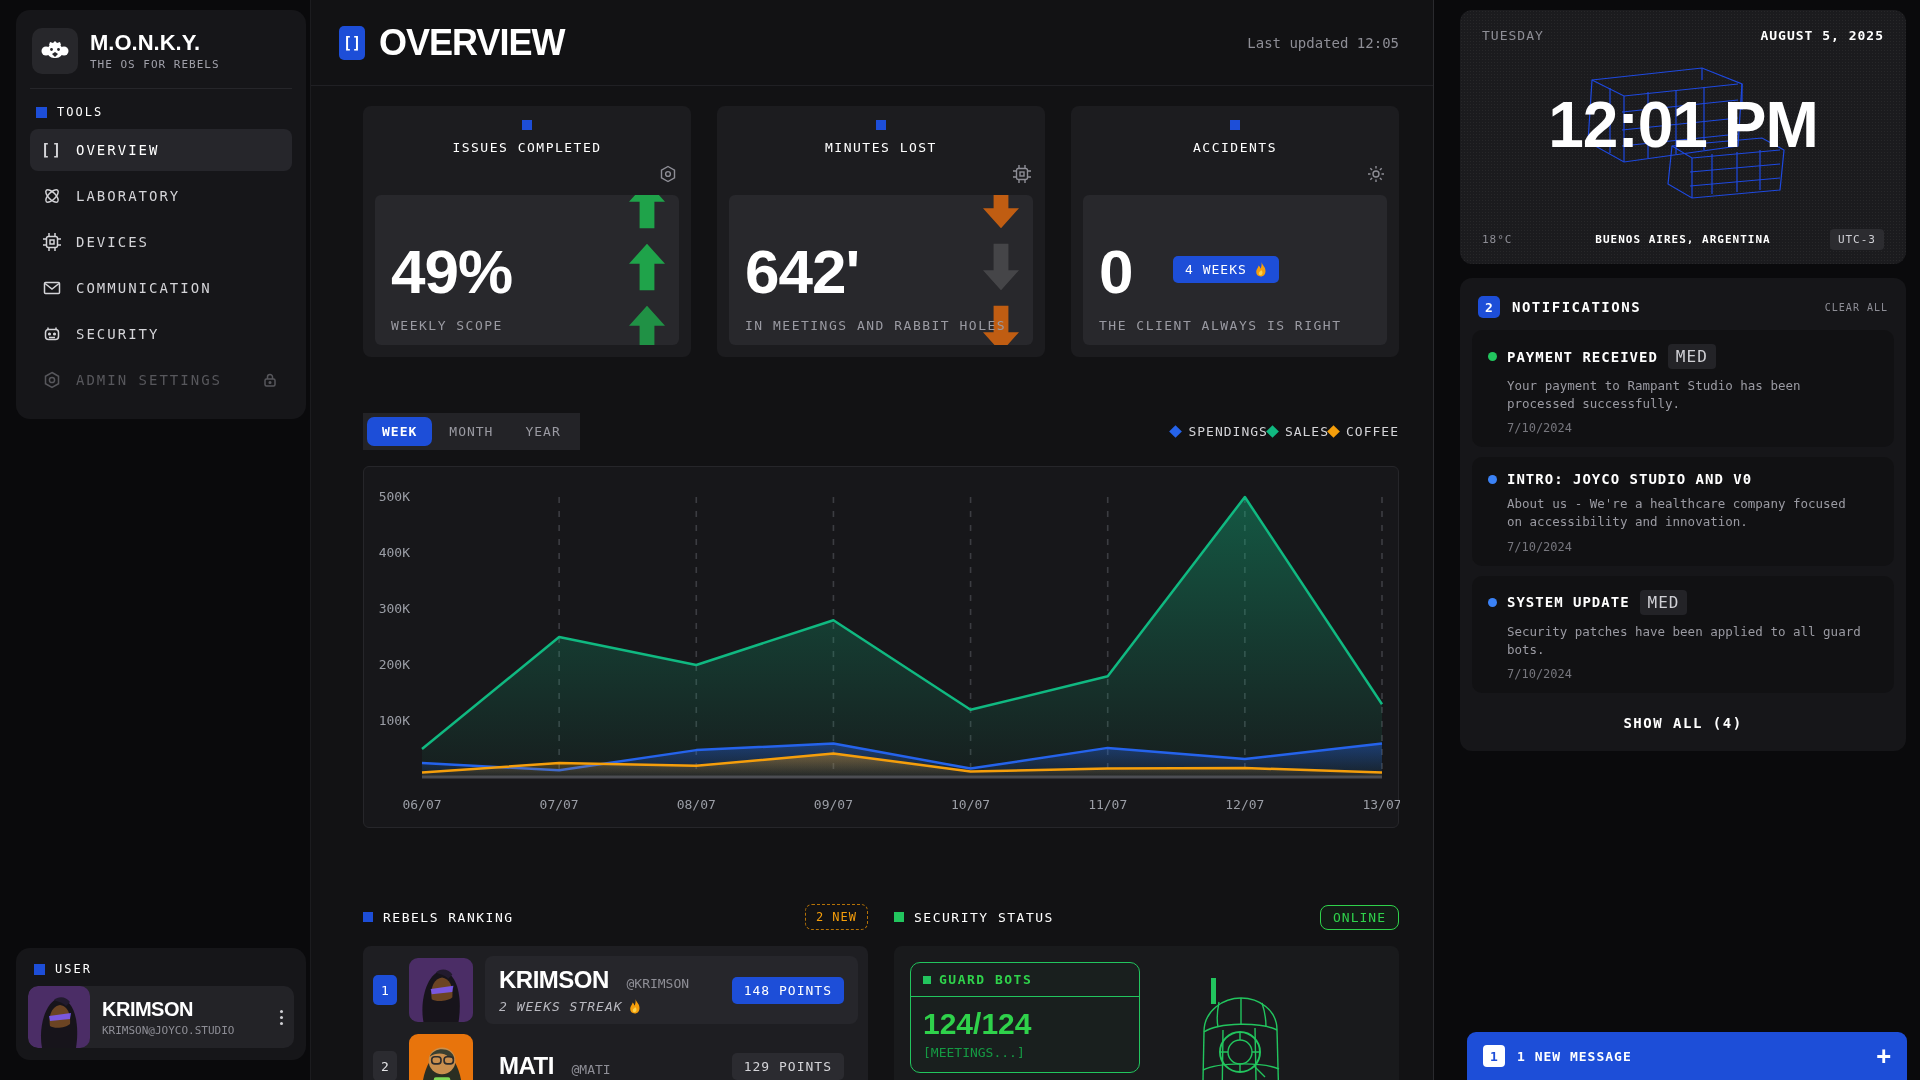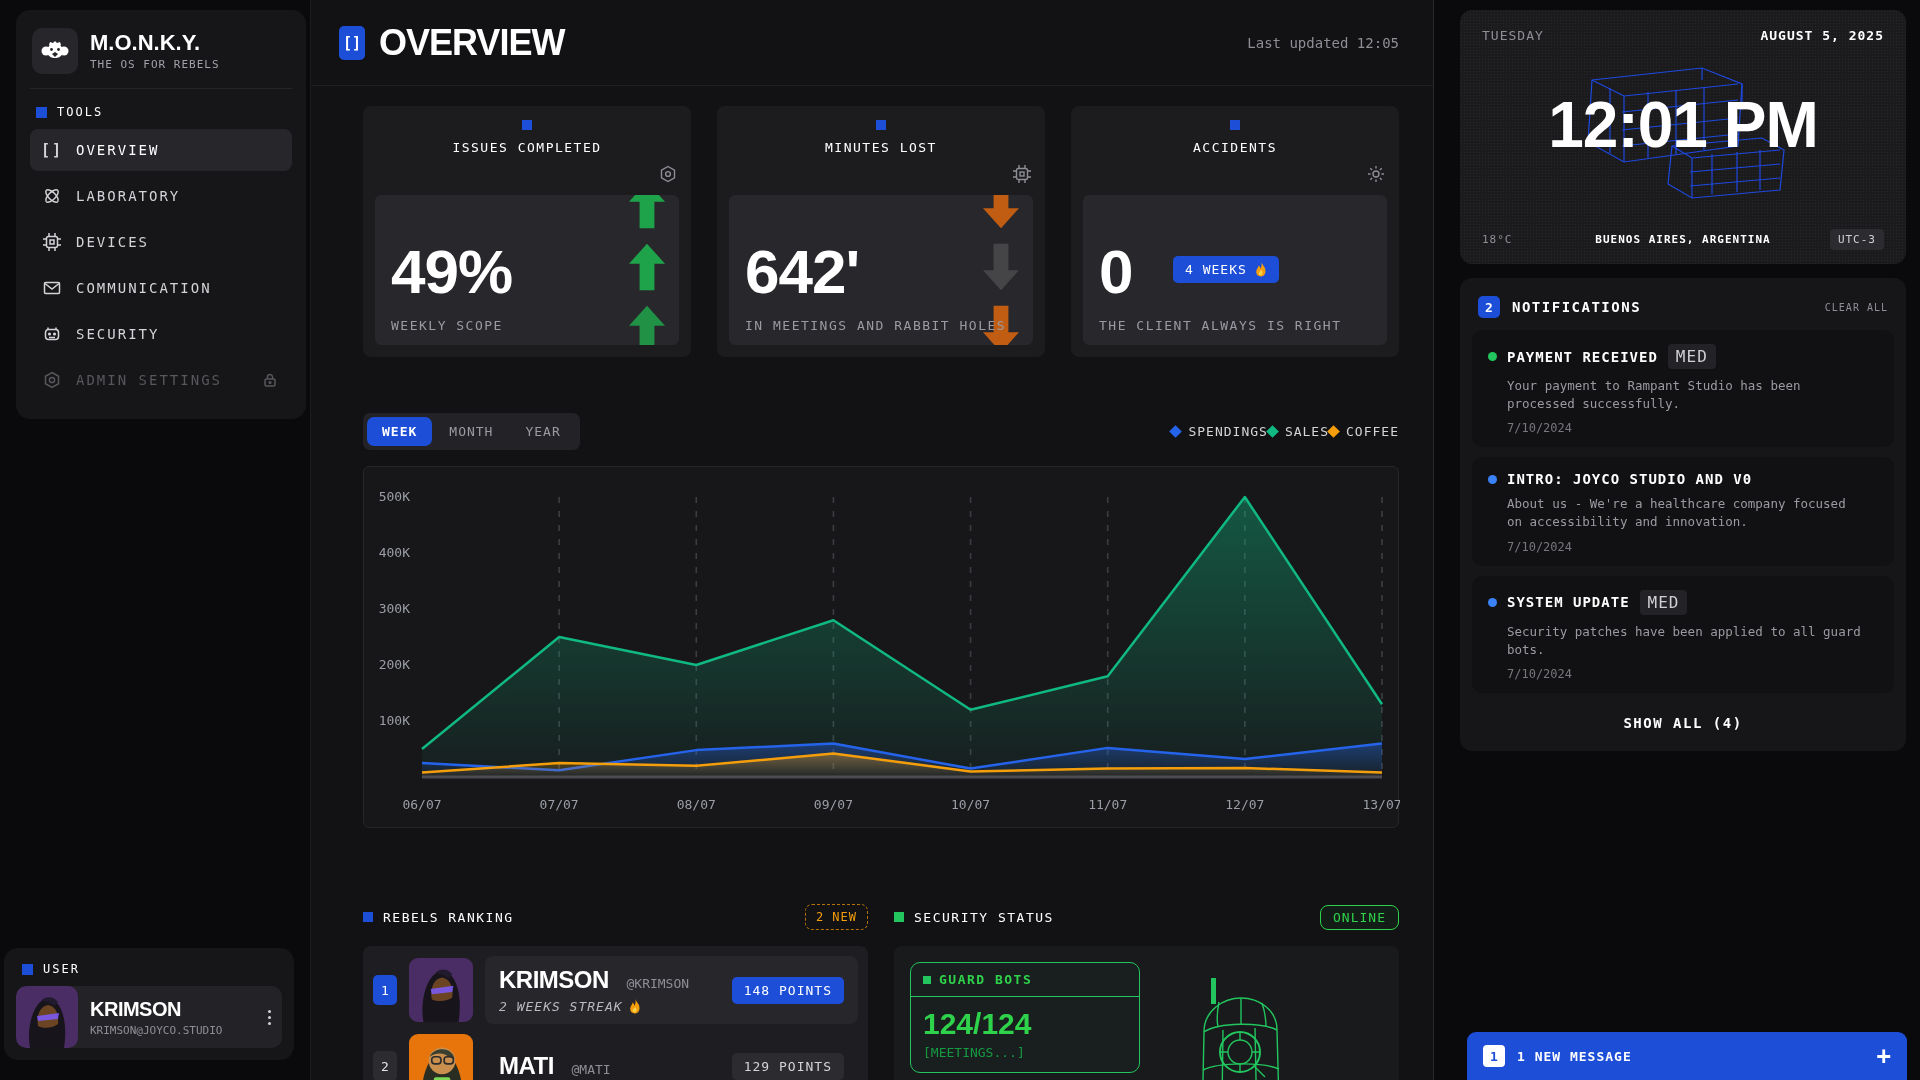--- a/index.html
+++ b/index.html
@@ -52,7 +52,7 @@
   .weeks-badge { position:absolute; left:90px; bottom:62px; background:#1d4ed8; color:#fff; font-size:13px; letter-spacing:1px; border-radius:5px; padding:6px 12px; display:flex; align-items:center; gap:8px; }
 
   .chart-controls { display:flex; align-items:center; margin-top:56px; }
-  .tabs { background:#232327; border-radius:7px; padding:4px; display:flex; gap:2px; }
+  .tabs { background:#232327; border-radius:0; padding:4px; display:flex; gap:2px; }
   .tab { font-size:13px; letter-spacing:1px; color:#9a9aa2; padding:7px 15px; border-radius:7px; cursor:pointer; }
   .tab.active { background:#1d4ed8; color:#fff; font-weight:bold; }
   .legend { margin-left:auto; display:flex; }

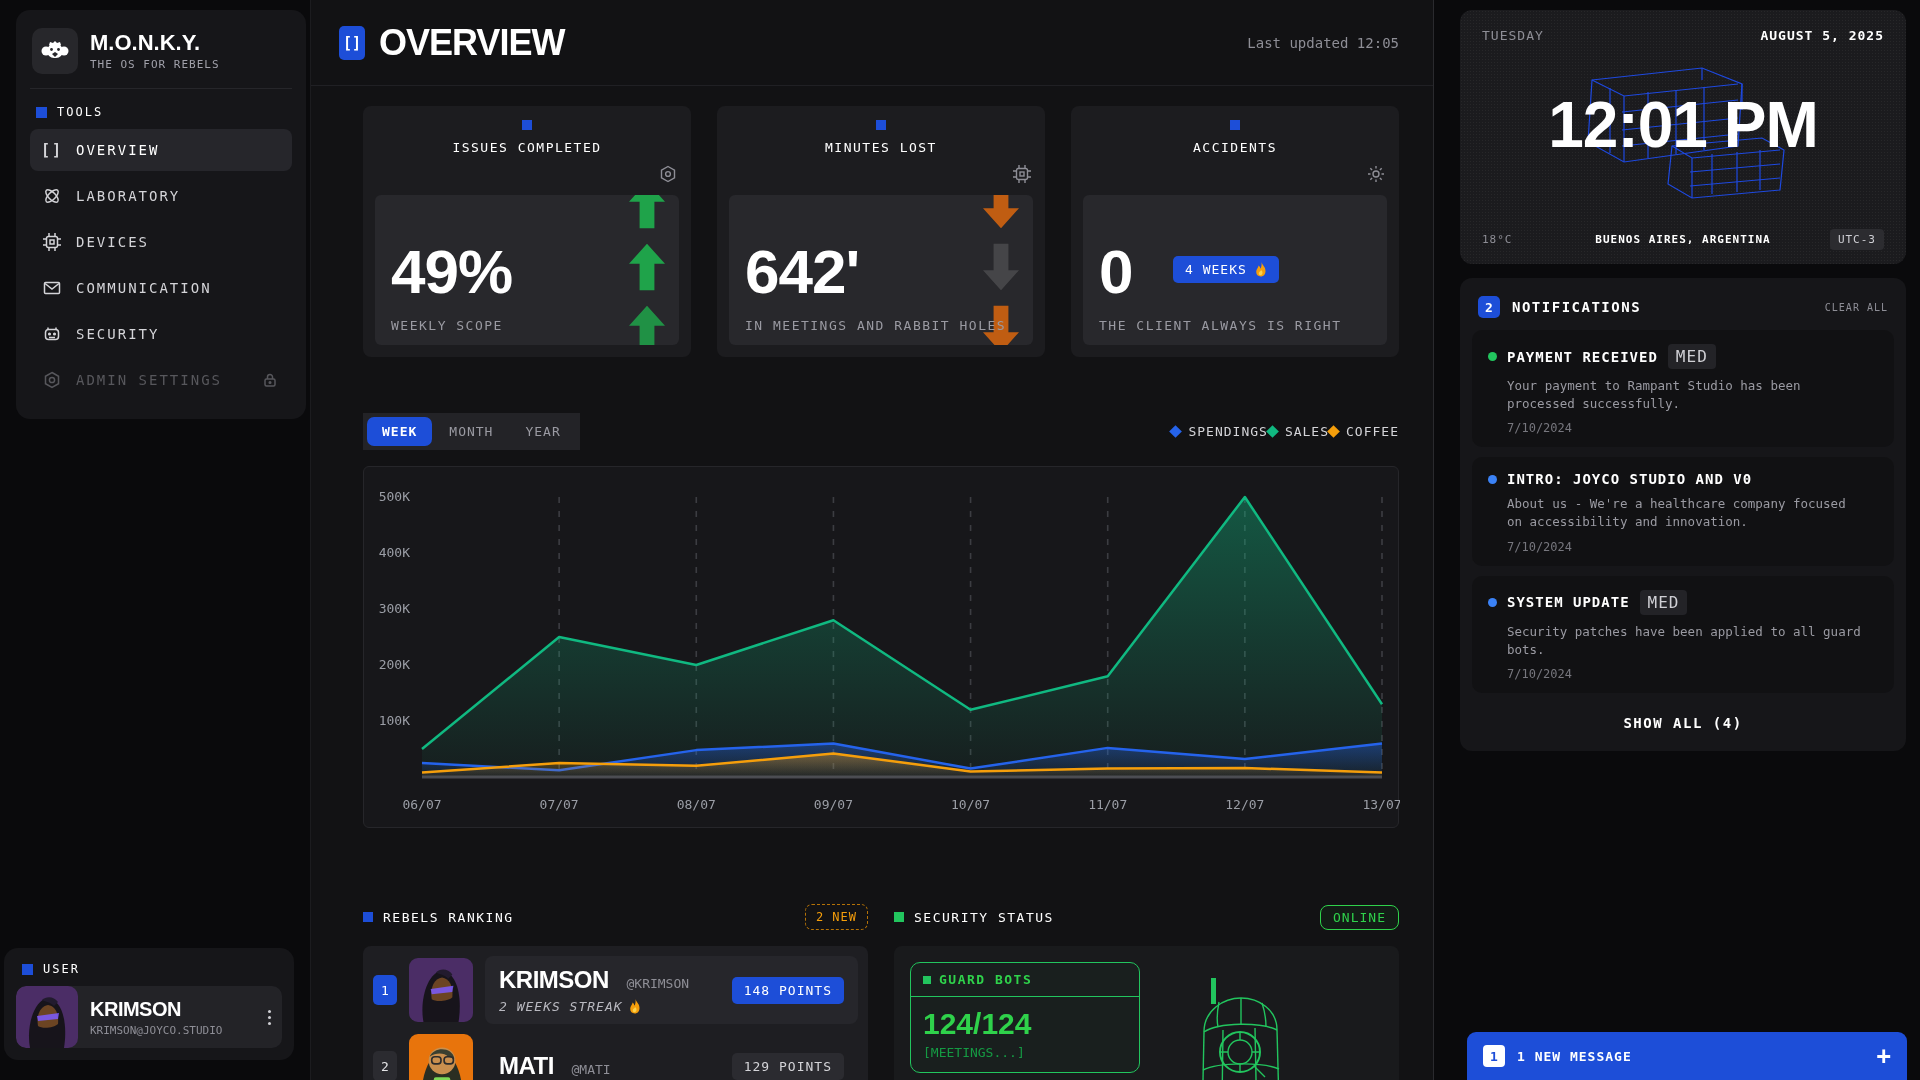--- a/index.html
+++ b/index.html
@@ -23,7 +23,7 @@
   .nav-item.disabled .nicon svg { stroke:#57575c; }
   .nav-item .spacer { flex:1; }
   .brk { color:#2563eb; font-weight:bold; font-size:15px; }
-  .user-panel { position:absolute; top:948px; left:4px; width:290px; background:#161619; border-radius:14px; padding:12px; }
+  .user-panel { position:absolute; top:948px; left:16px; width:290px; background:#161619; border-radius:14px; padding:12px; }
   .user-row { display:flex; align-items:stretch; background:#232327; border-radius:10px; overflow:hidden; margin-top:8px; }
   .avatar { width:62px; height:62px; flex:none; border-radius:10px; overflow:hidden; }
   .user-info { flex:1; padding:10px 12px; display:flex; flex-direction:column; justify-content:center; }

